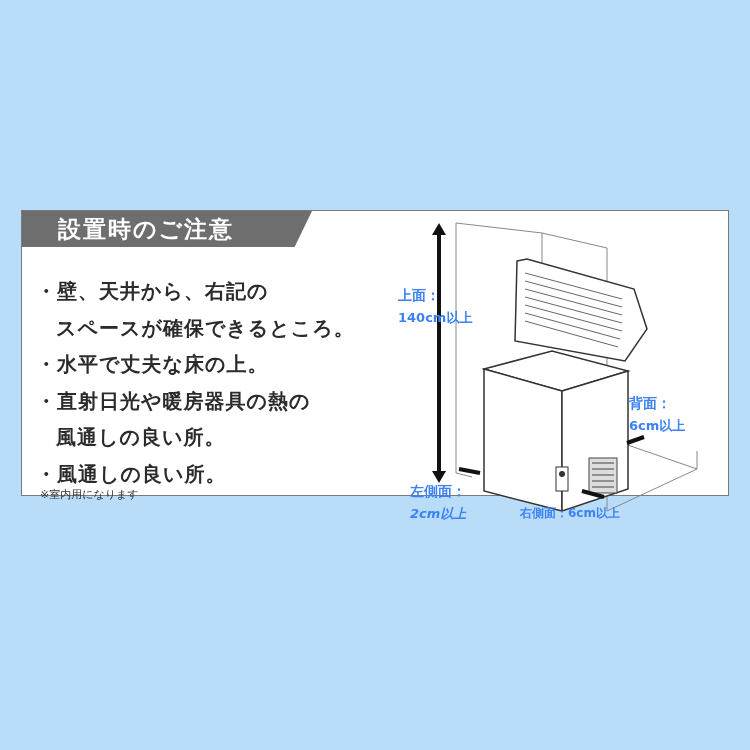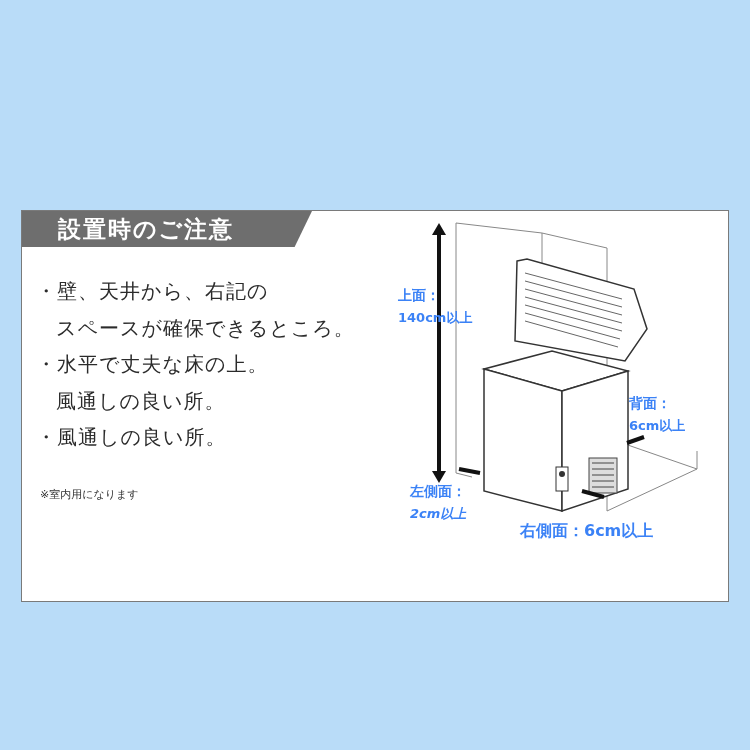--- a/index.html
+++ b/index.html
@@ -5,7 +5,7 @@
   html, body { margin:0; padding:0; }
   body { width:750px; height:750px; background:#b9dcf8; position:relative; overflow:hidden;
          font-family:"DejaVu Sans", sans-serif; }
-  .panel { position:absolute; left:21px; top:210px; width:708px; height:392px; background:#fff;
+  .panel { position:absolute; left:21px; top:210px; width:708px; height:286px; background:#fff;
            border:1px solid #7a7a7a; box-sizing:border-box; }
   .title-bar { position:absolute; left:0; top:0; width:290px; height:36px; background:#6e6e6e;
                clip-path:polygon(0 0,100% 0,94% 100%,0 100%); }

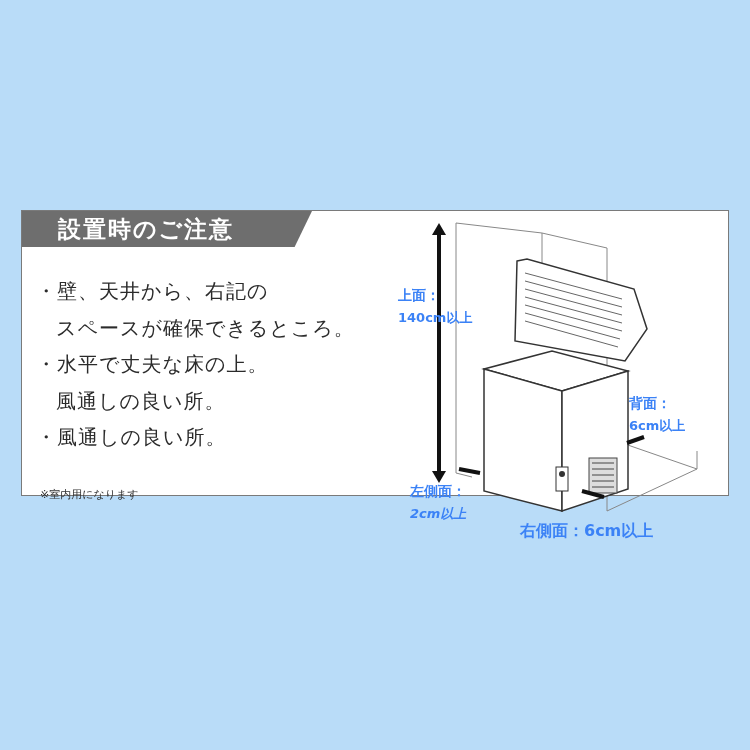--- a/index.html
+++ b/index.html
@@ -11,7 +11,7 @@
                clip-path:polygon(0 0,100% 0,94% 100%,0 100%); }
   .title-text { position:absolute; left:36px; top:3px; color:#fff; font-size:23px; font-weight:bold; letter-spacing:2px; }
   .notes { position:absolute; left:14px; top:62px; color:#2b2b2b; font-size:20px; line-height:36.5px; letter-spacing:1px; }
-  .note-line { white-space:nowrap; }
+  .note-line { white-space:nowrap;font-weight:bold; }
   .indent { padding-left:20px; }
   .footnote { position:absolute; left:18px; top:276px; font-size:11px; color:#333; }
   .label { position:absolute; color:#3b82f6; font-weight:bold; white-space:nowrap; }

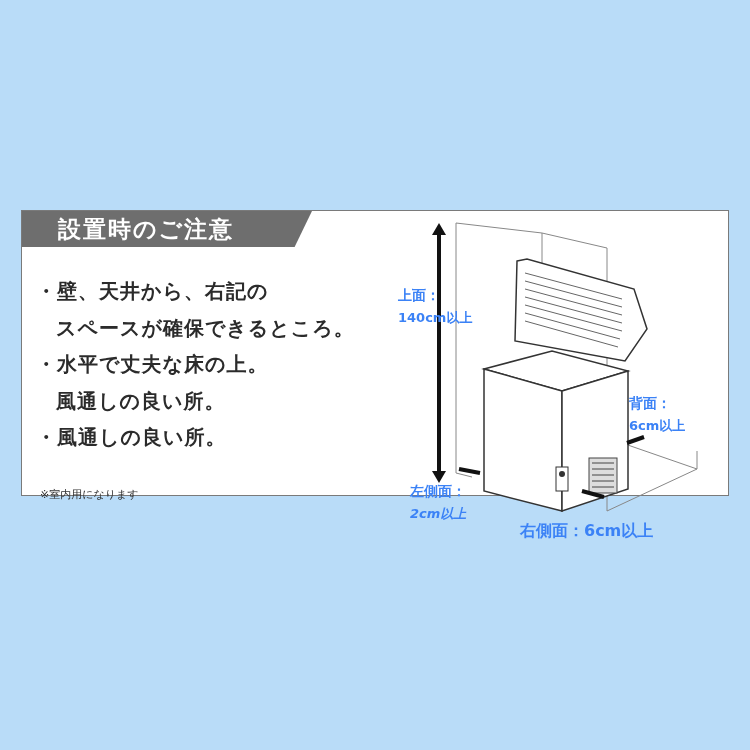--- a/index.html
+++ b/index.html
@@ -31,6 +31,7 @@
     <div class="note-line">・壁、天井から、右記の</div>
     <div class="note-line indent">スペースが確保できるところ。</div>
     <div class="note-line">・水平で丈夫な床の上。</div>
+    <div class="note-line">・直射日光や暖房器具の熱の</div>
     <div class="note-line indent">風通しの良い所。</div>
     <div class="note-line">・風通しの良い所。</div>
   </div>

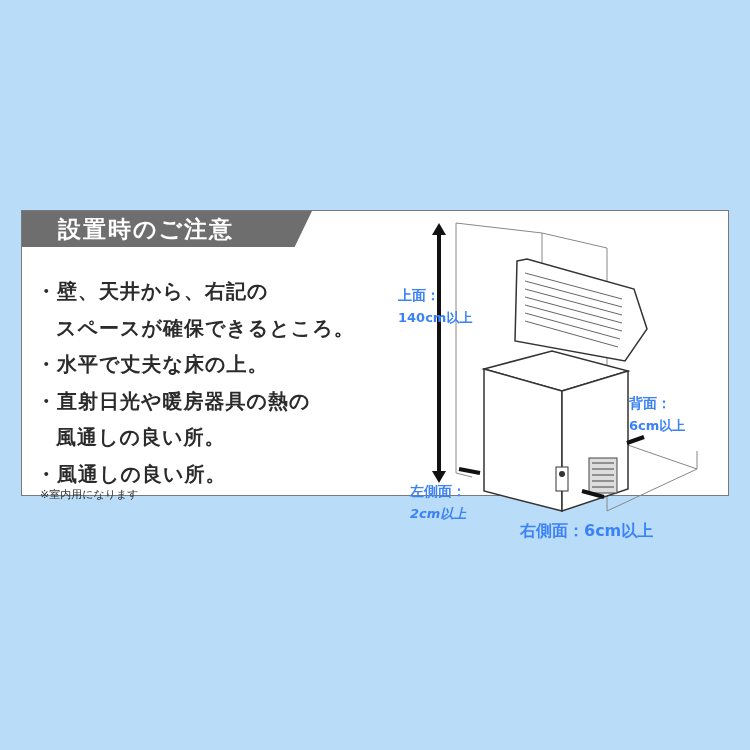--- a/index.html
+++ b/index.html
@@ -92,7 +92,7 @@
   <div class="label lbl-l" style="left:607px;top:206px;">6cm以上</div>
   <div class="label lbl-s" style="left:388px;top:272px;font-family:Liberation Mono, monospace;">左側面：</div>
   <div class="label lbl-l" style="left:388px;top:294px;font-style:italic;">2cm以上</div>
-  <div class="label lbl-l" style="left:498px;top:310px;font-size:16px;">右側面：6cm以上</div>
+  <div class="label lbl-l" style="left:498px;top:294px;font-size:12px;">右側面：6cm以上</div>
 </div>
 
 </body></html>

